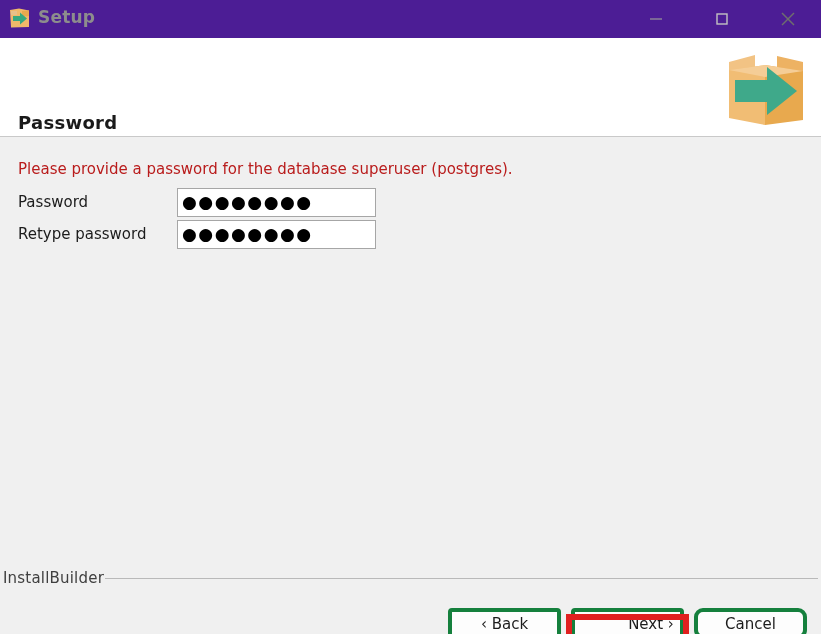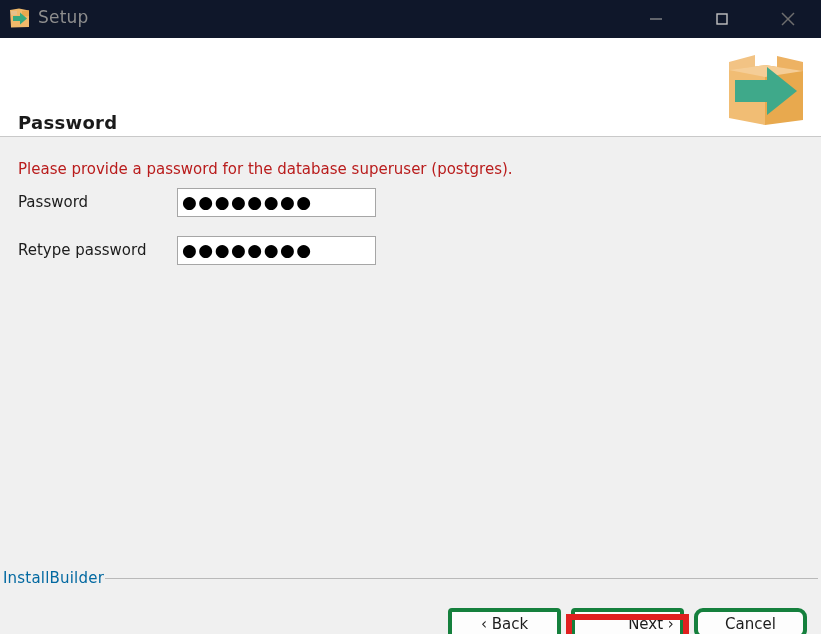--- a/index.html
+++ b/index.html
@@ -28,9 +28,10 @@
     left: 0; top: 0;
     width: 821px;
     height: 38px;
-    background: #0f172a;
-    display: flex;
-    align-items: center;
+    background: #4c1d95;
+    display: flex;
+    align-items: center;
+    font-weight: bold;
   }
   .titlebar-icon {
     position: absolute;

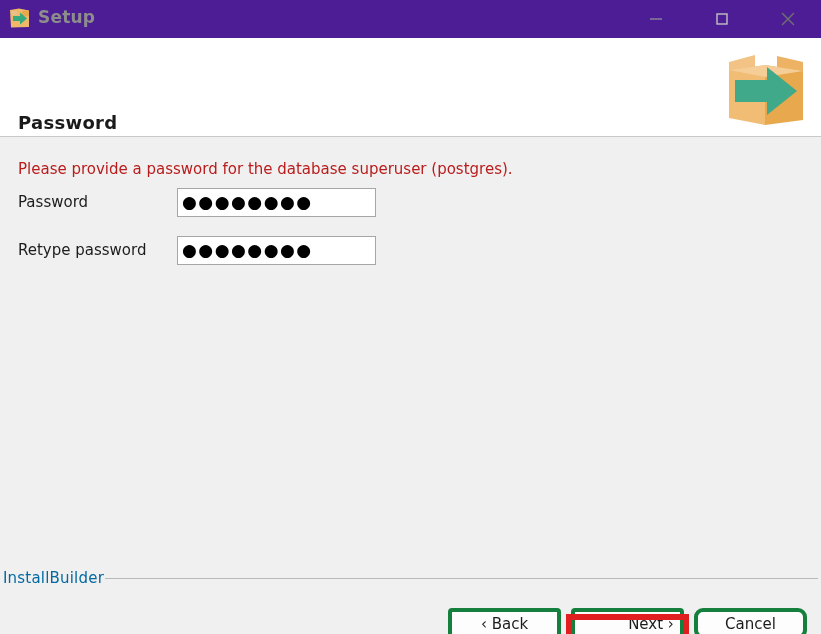--- a/index.html
+++ b/index.html
@@ -120,7 +120,7 @@
     align-items: center;
   }
   .field-row.row0 { top: 50px; }
-  .field-row.row1 { top: 98px; }
+  .field-row.row1 { top: 82px; }
   .field-label {
     font-size: 15px;
     color: #1c1c1c;

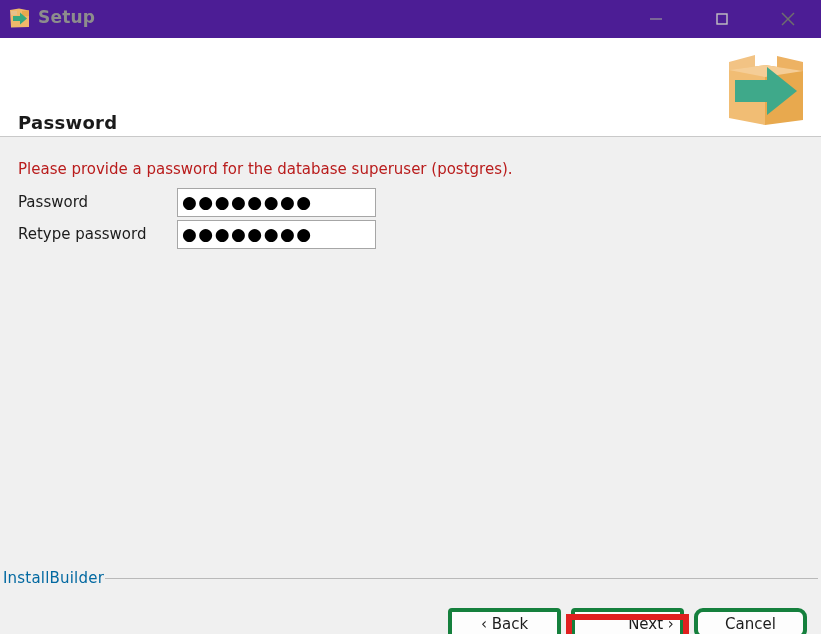--- a/index.html
+++ b/index.html
@@ -163,7 +163,7 @@
     left: 3px;
     top: 9px;
     font-size: 15px;
-    color: #0369a1;
+    color: #404040;
     font-family: "DejaVu Sans", sans-serif;
     letter-spacing: 0.2px;
   }

